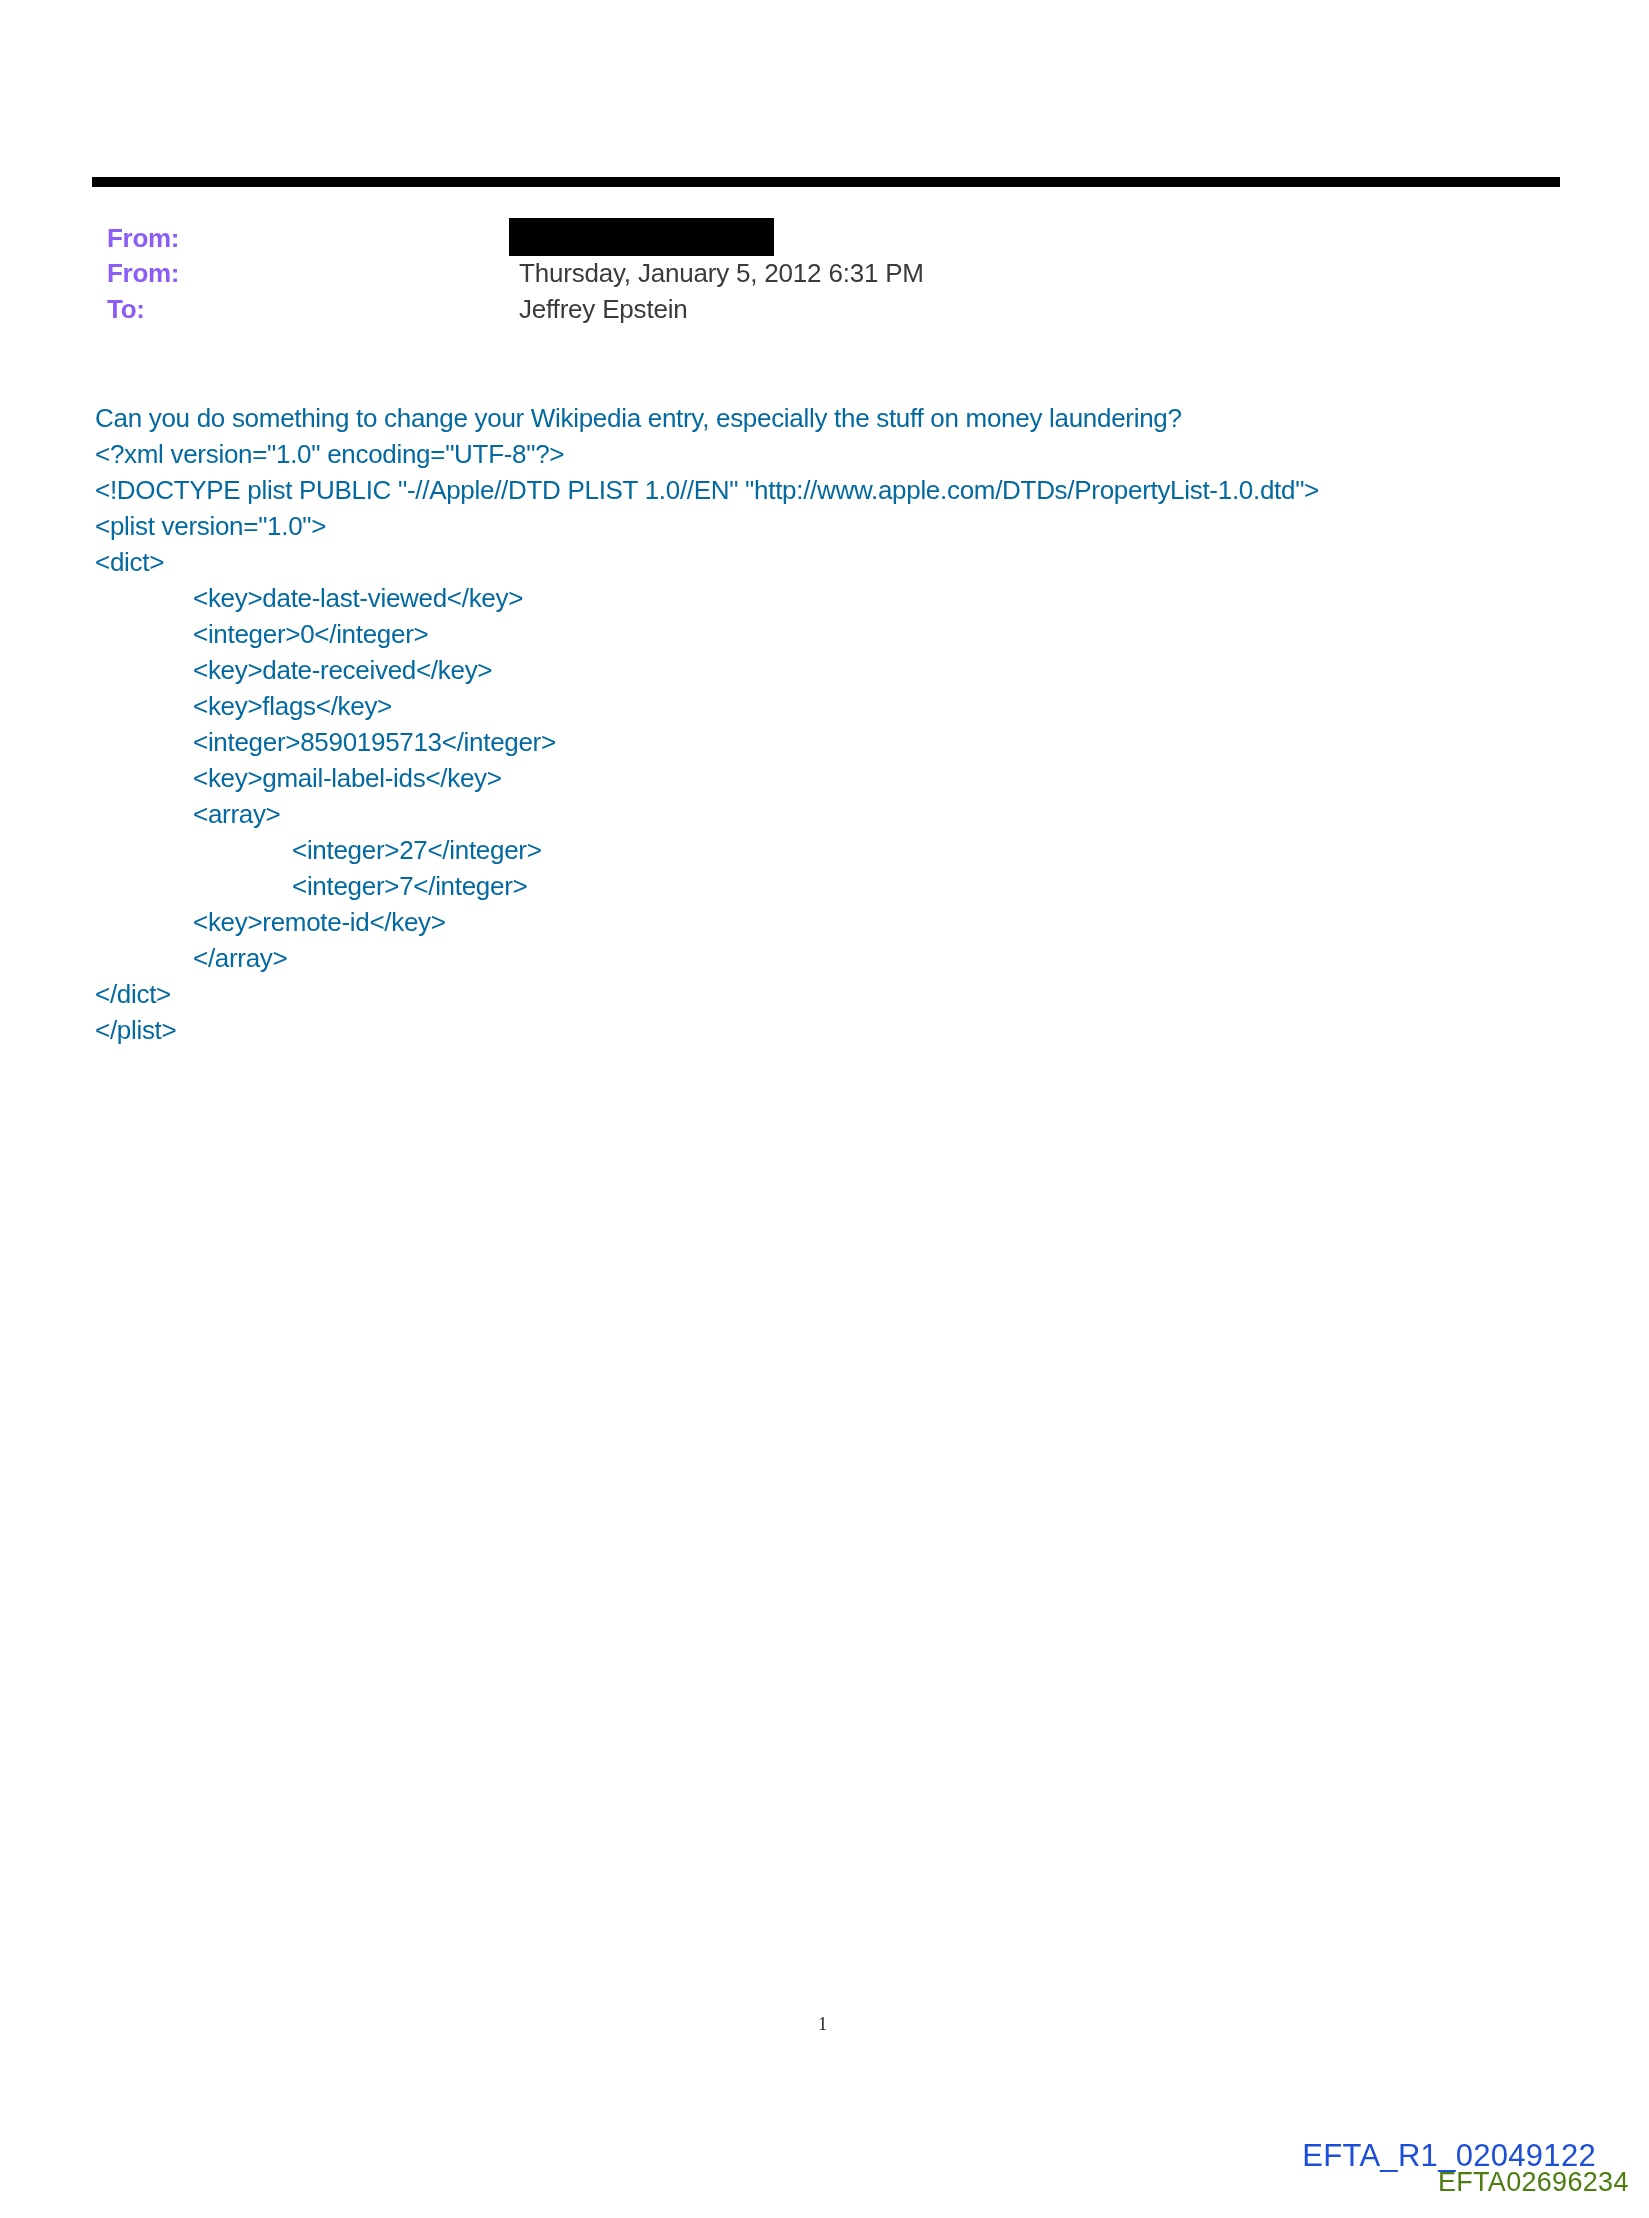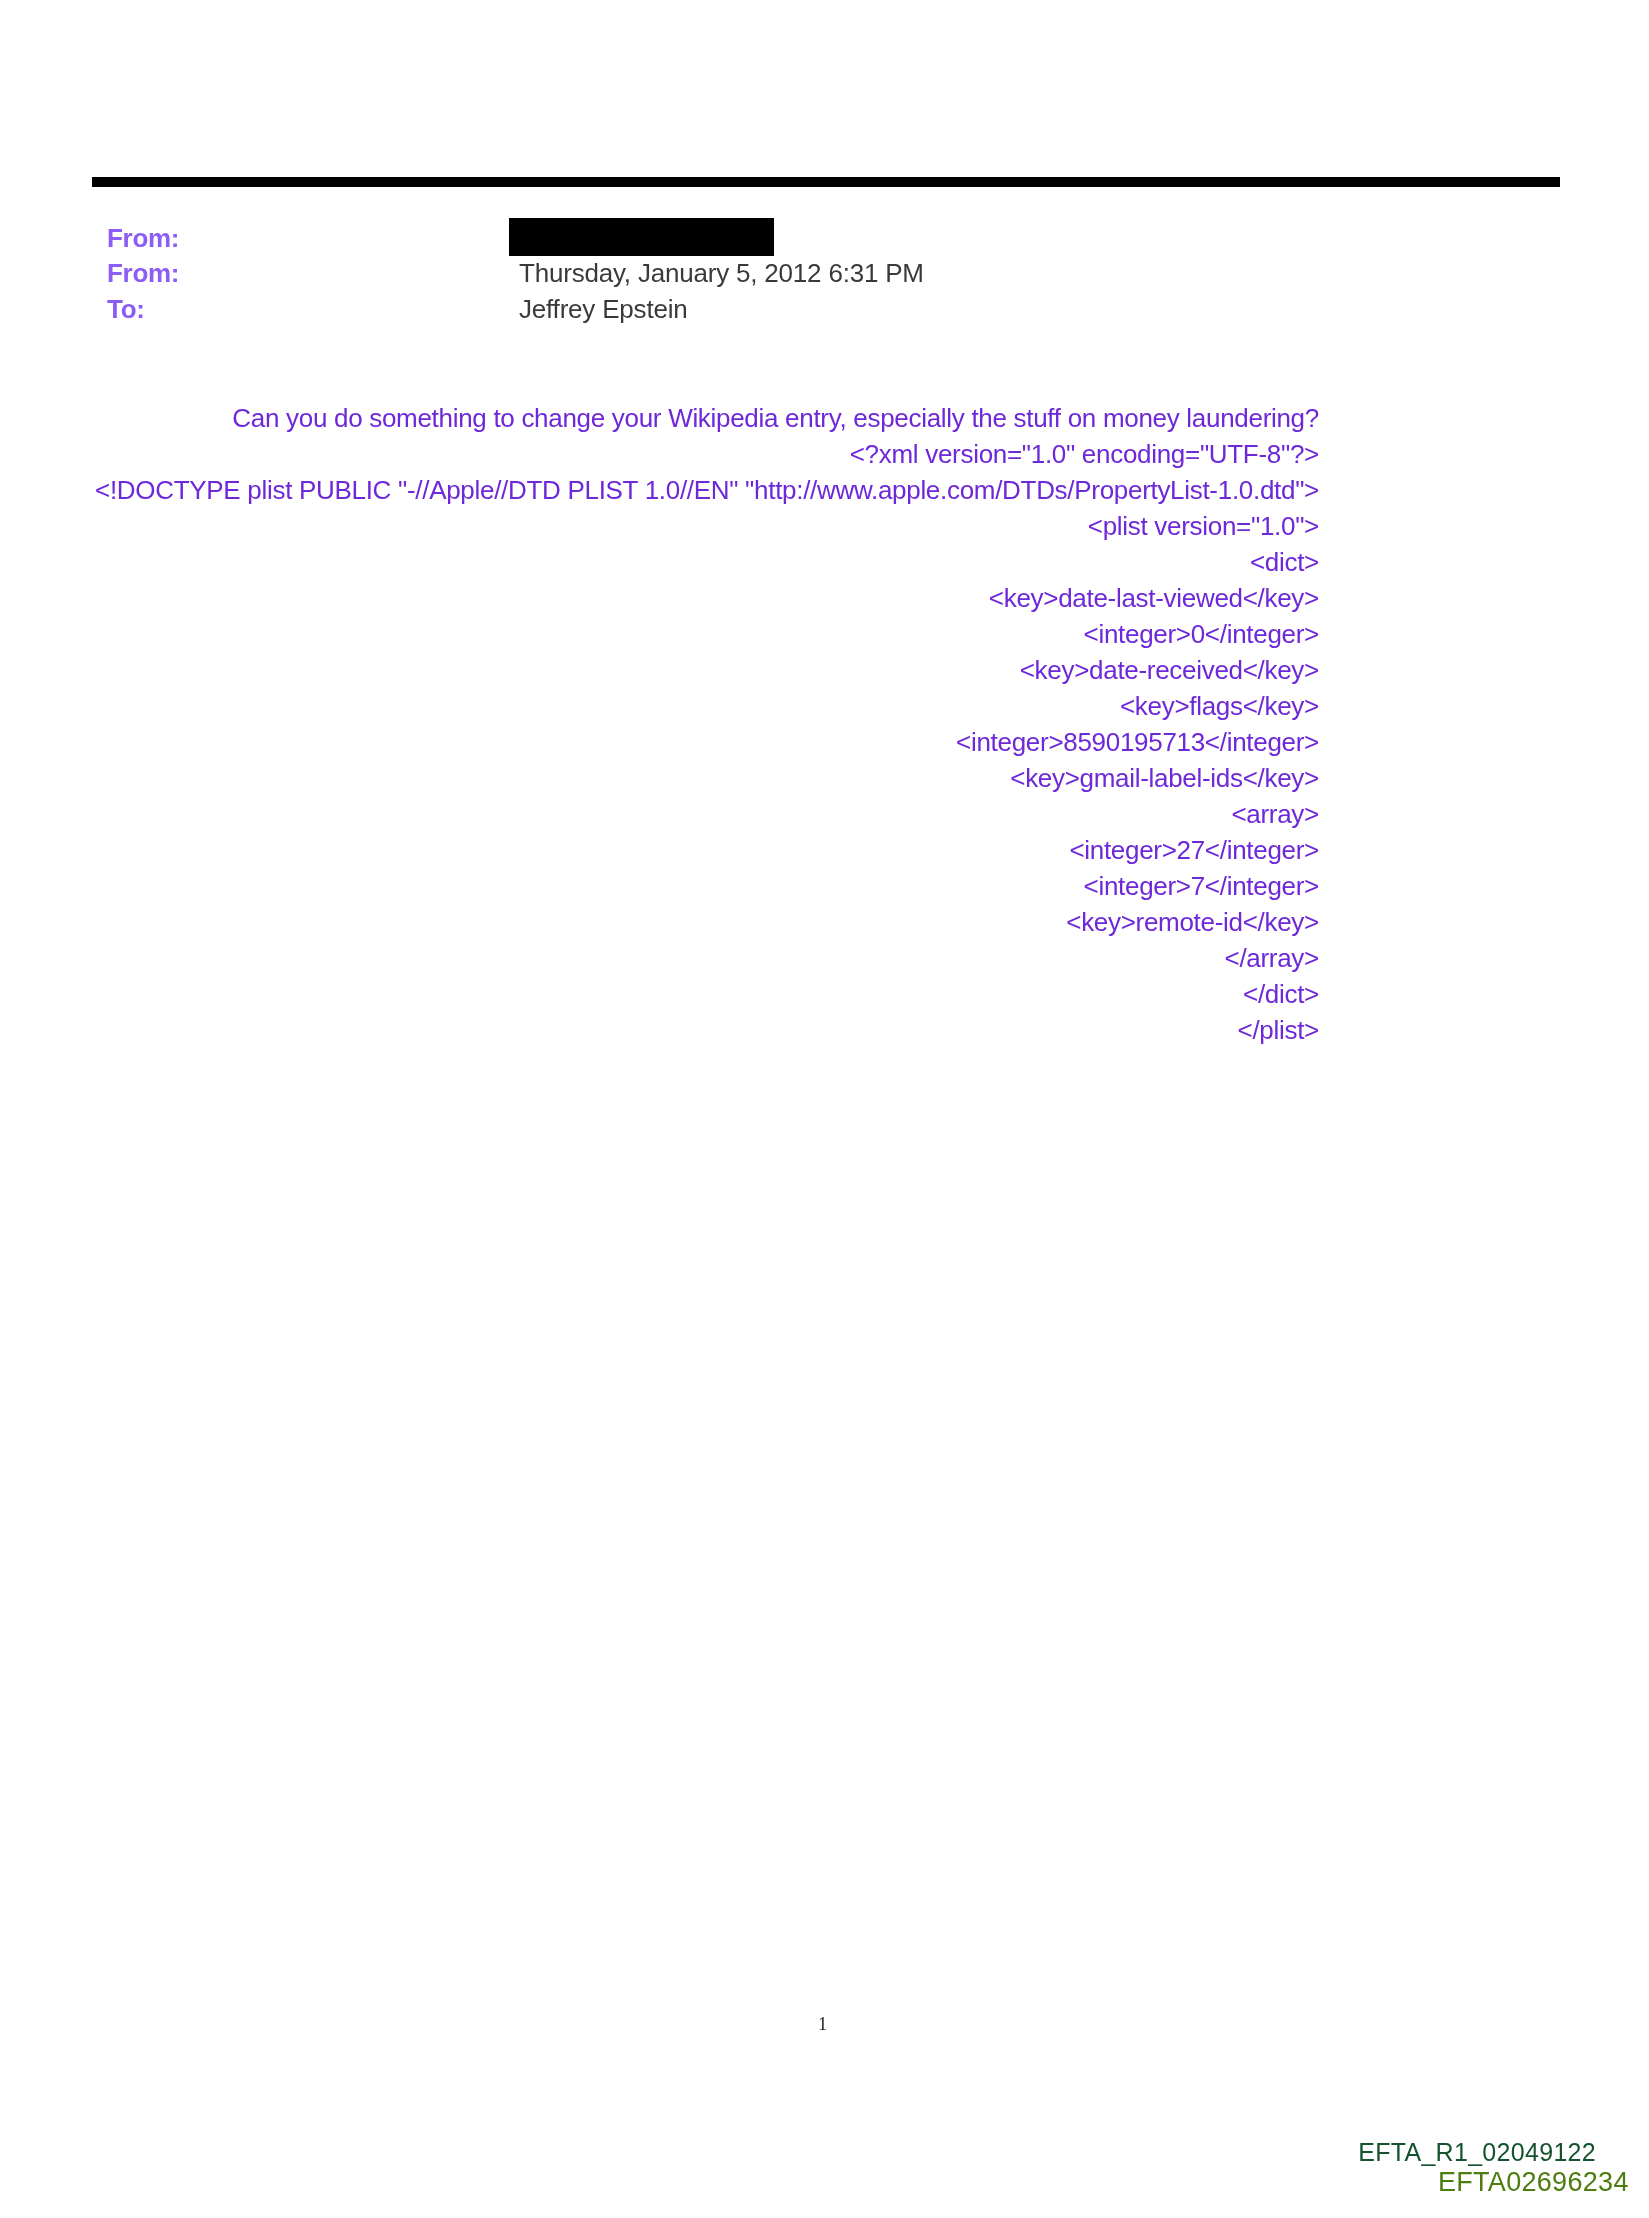--- a/index.html
+++ b/index.html
@@ -60,9 +60,8 @@
       top: 400px;
       font-size: 26px;
       line-height: 36px;
-      color: #6d28d9;
+      color: #0369a1;
       letter-spacing: -0.3px;
-      text-align: right;
     }
     .line {
       white-space: pre;

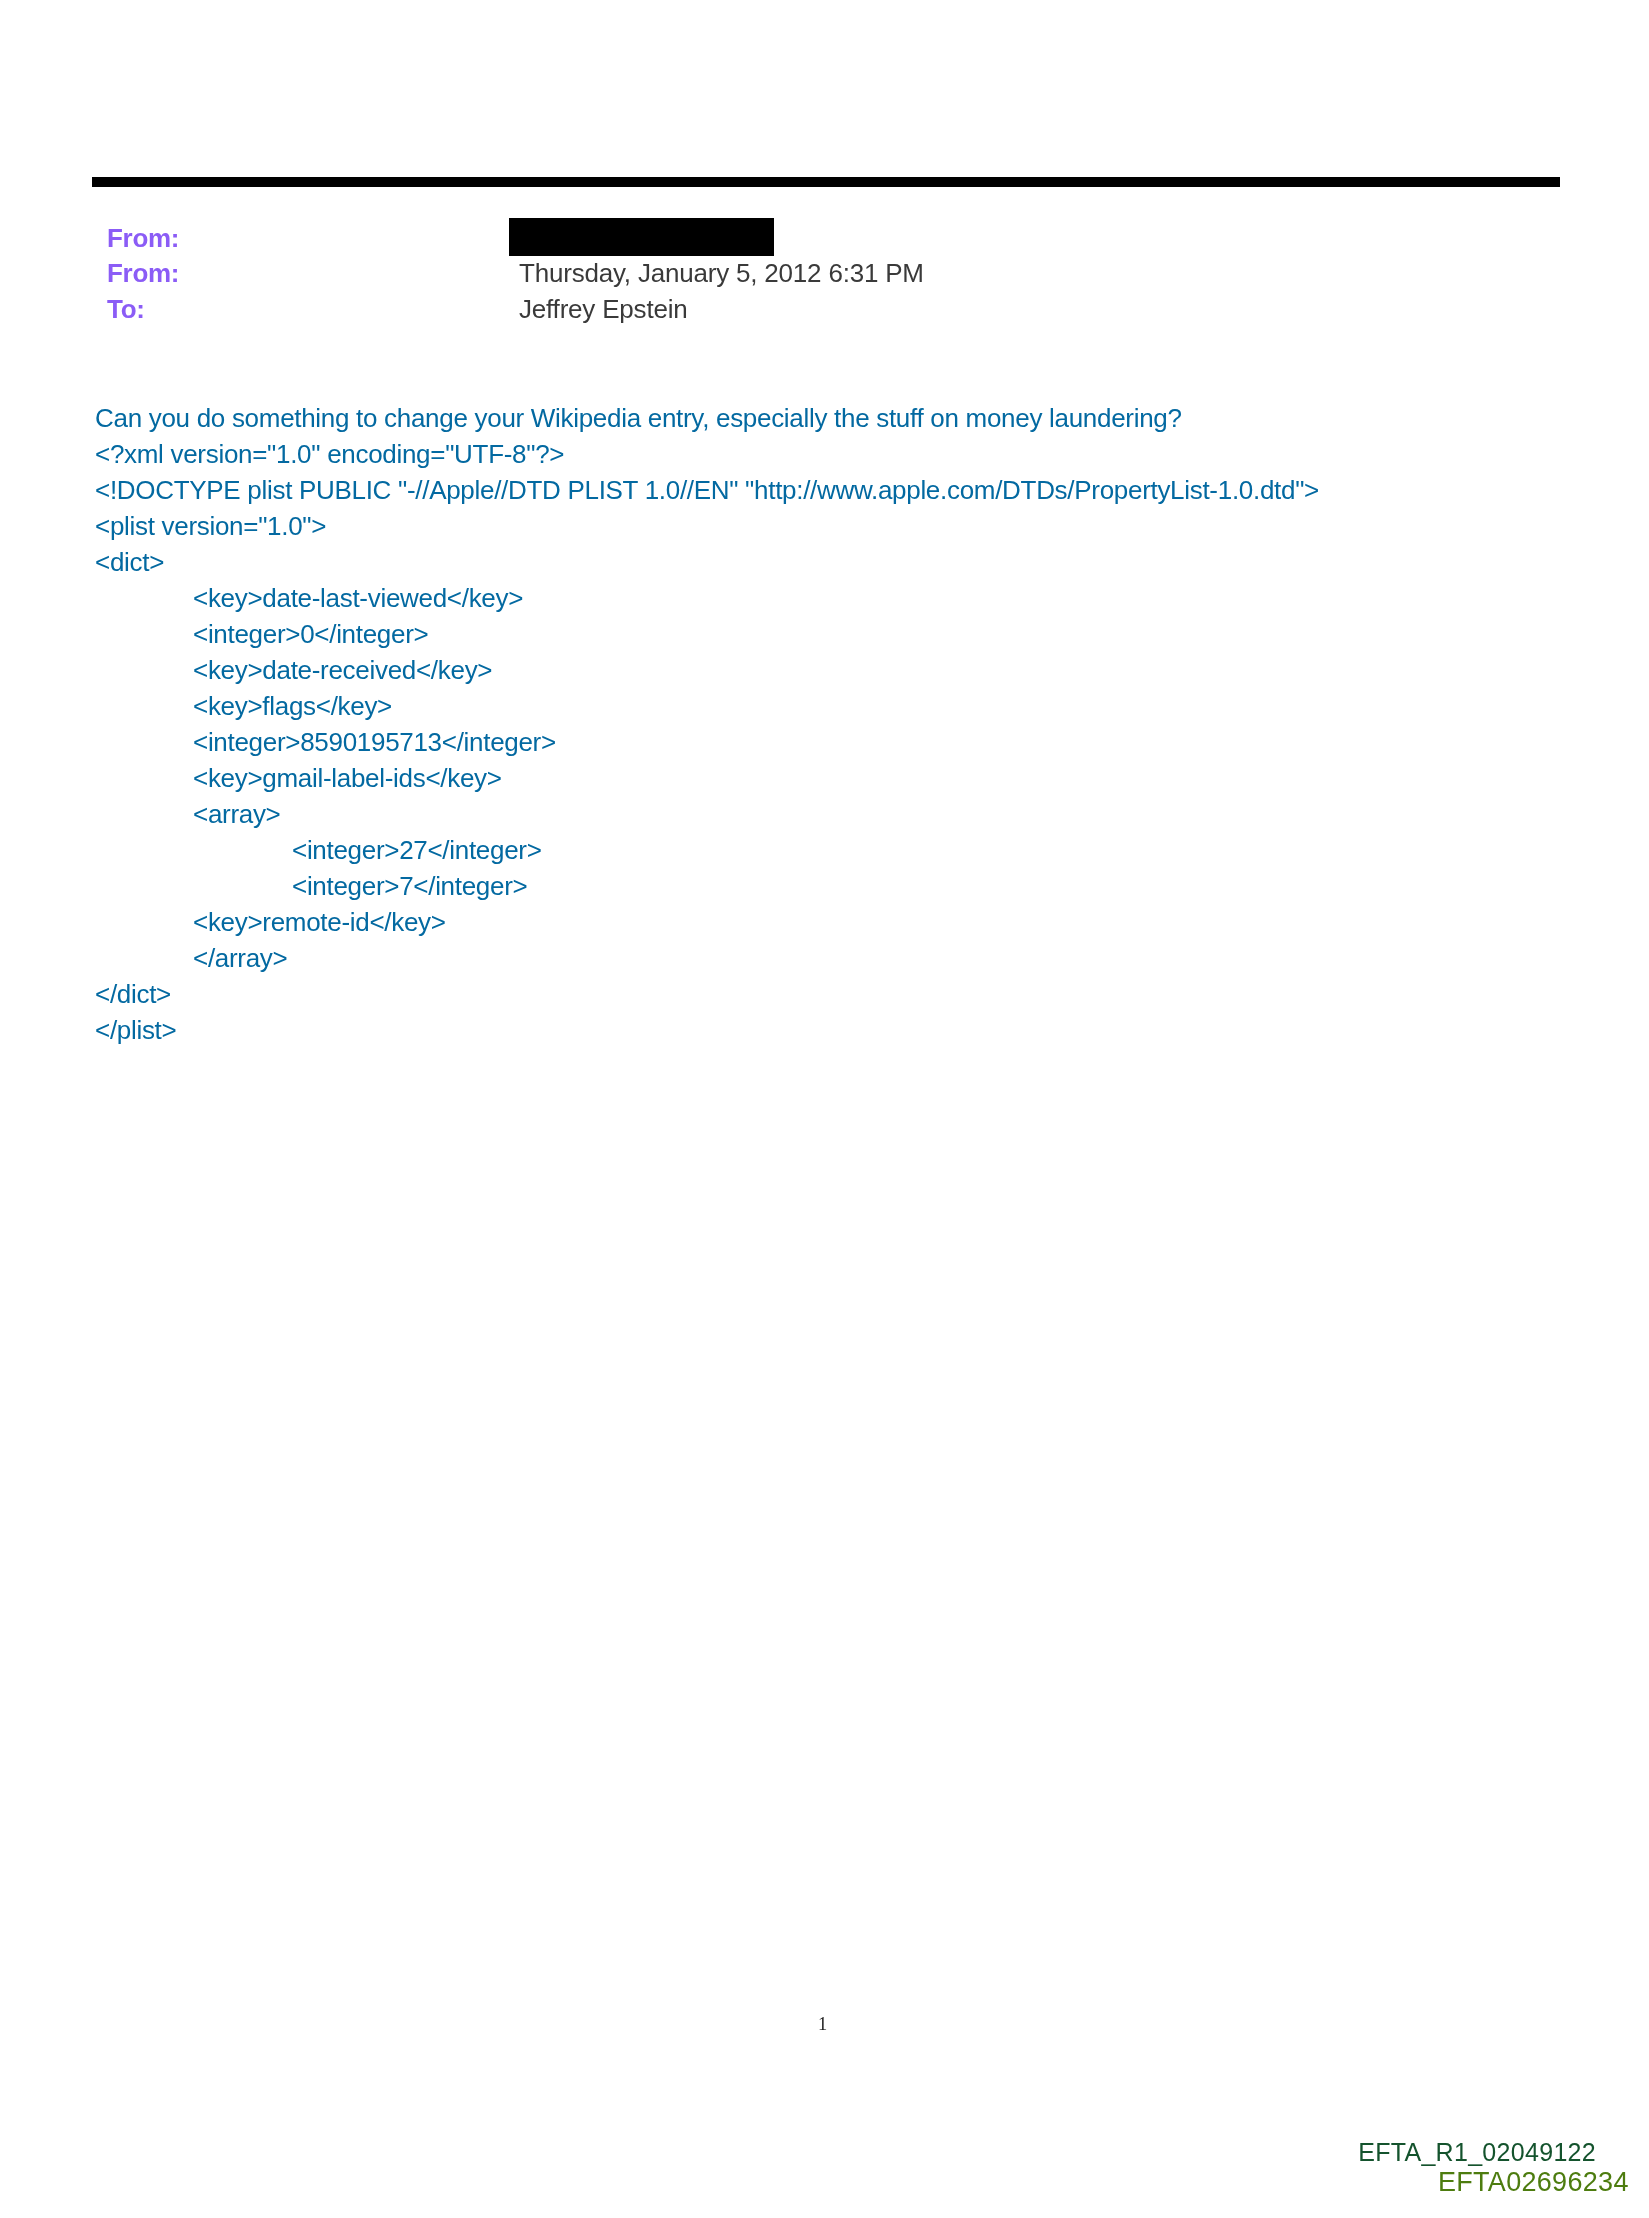--- a/index.html
+++ b/index.html
@@ -82,8 +82,8 @@
       right: 54px;
       top: 2138px;
       font-family: "Liberation Sans", sans-serif;
-      font-size: 25px;
-      color: #14532d;
+      font-size: 31px;
+      color: #1d4ed8;
       letter-spacing: 0.3px;
     }
     .bates-2 {

